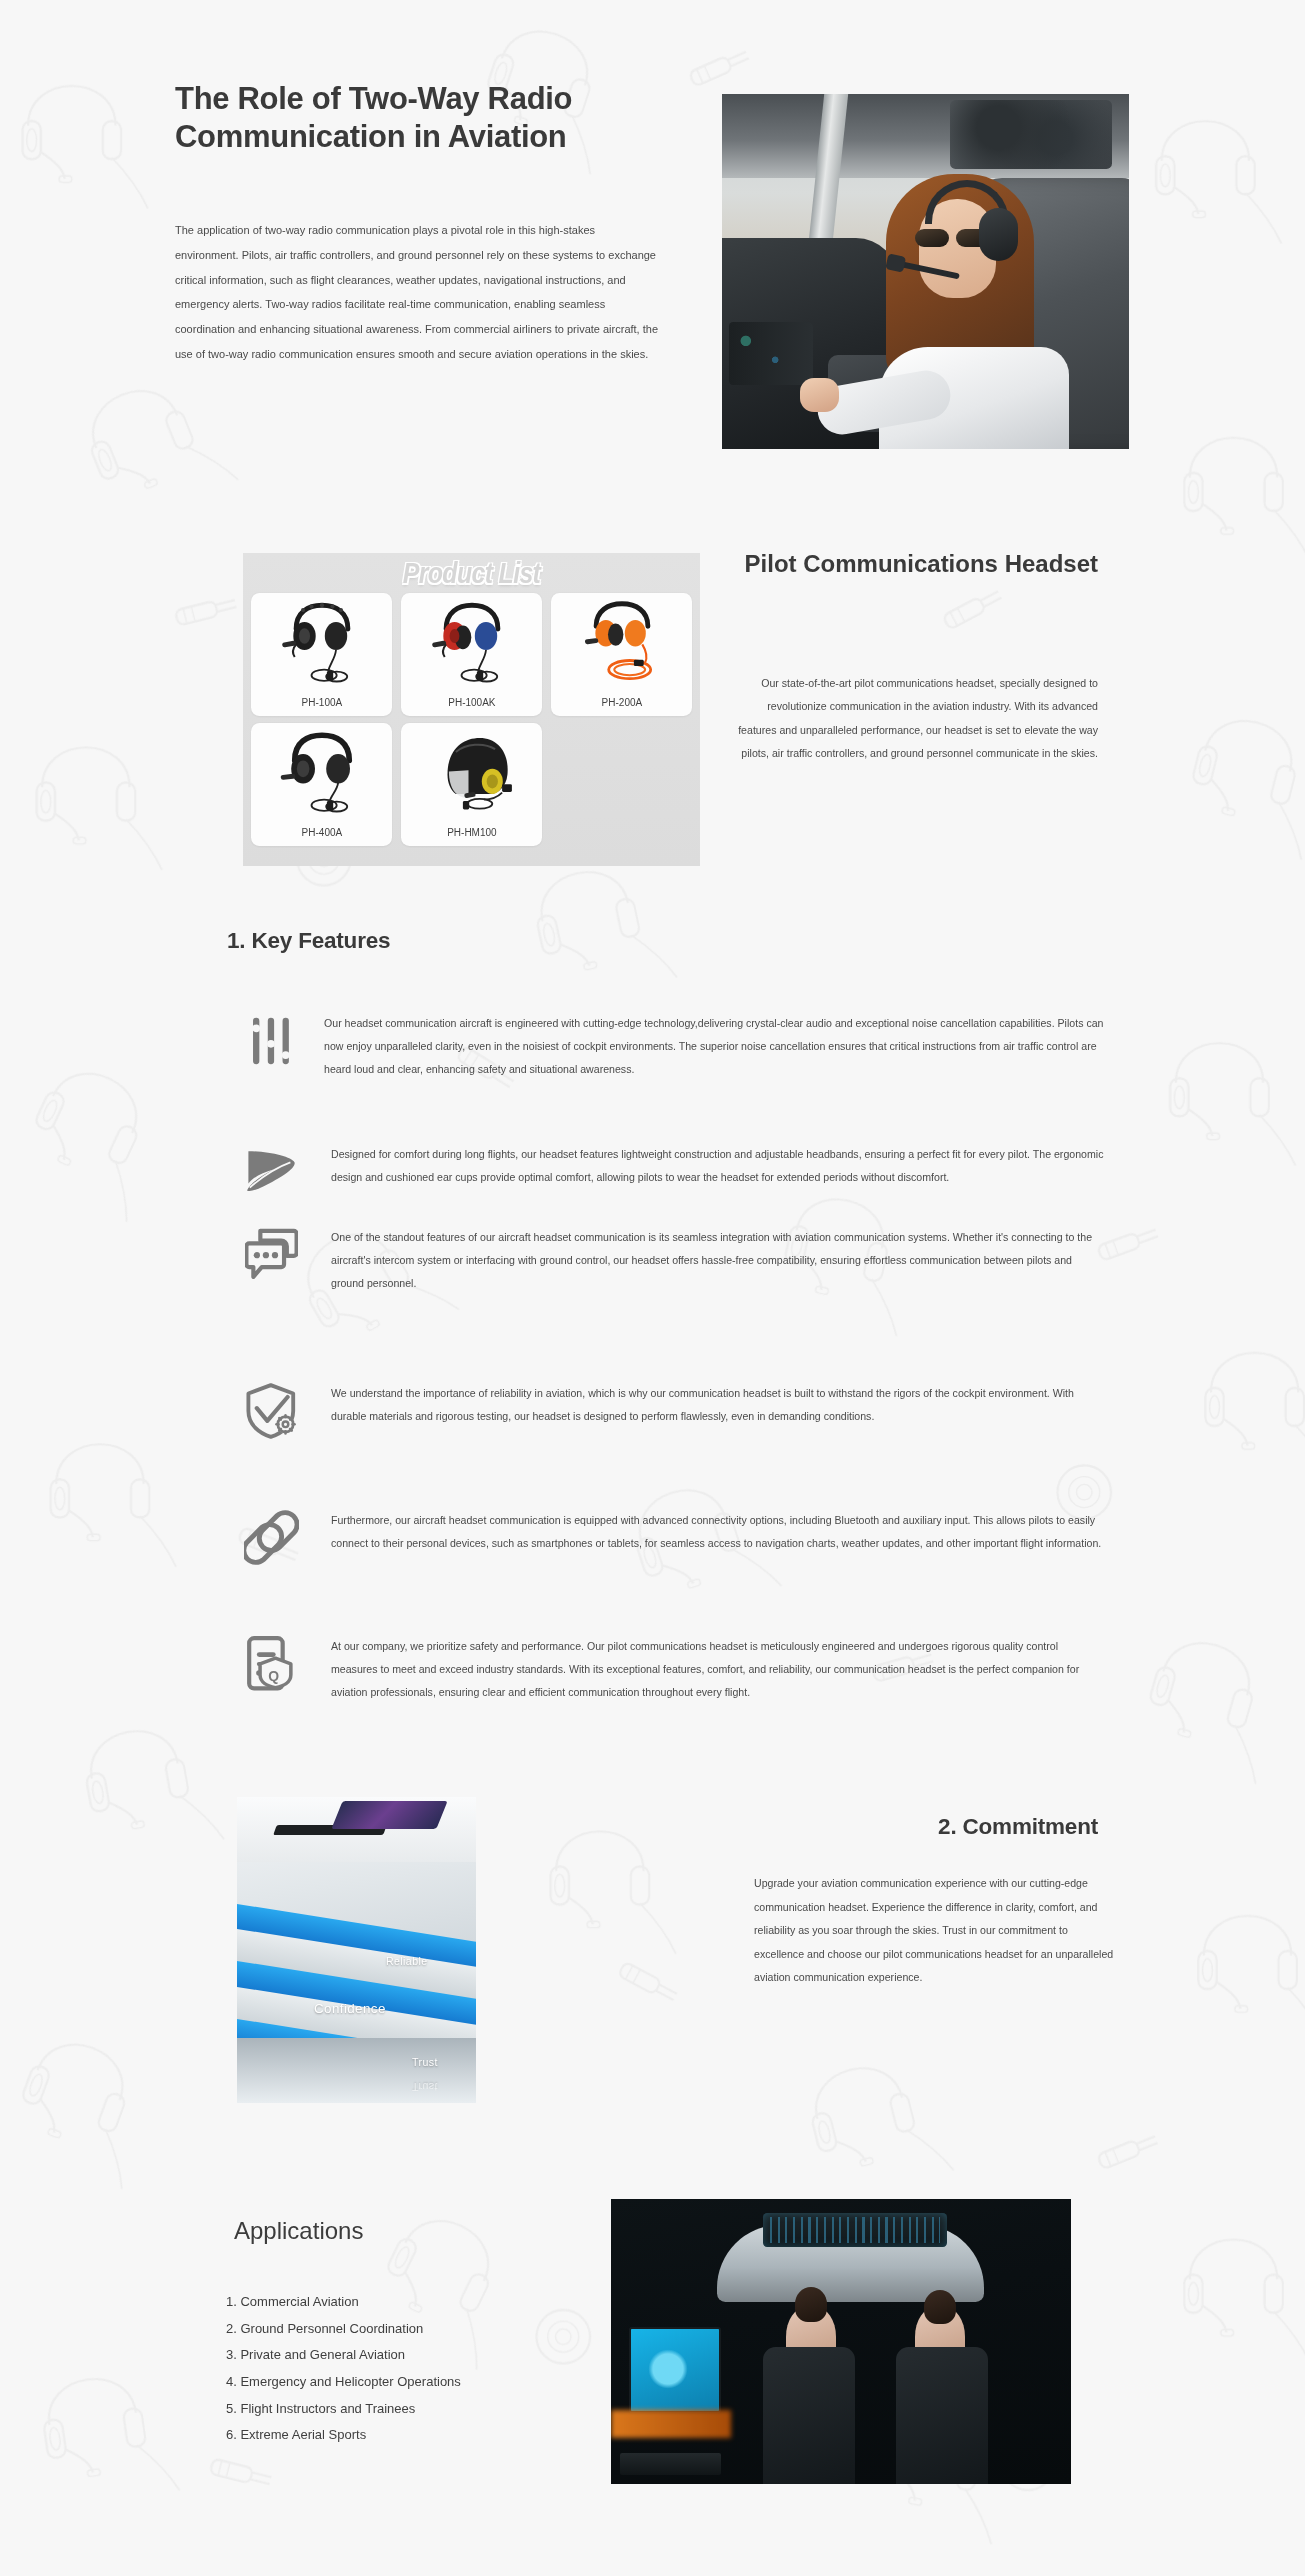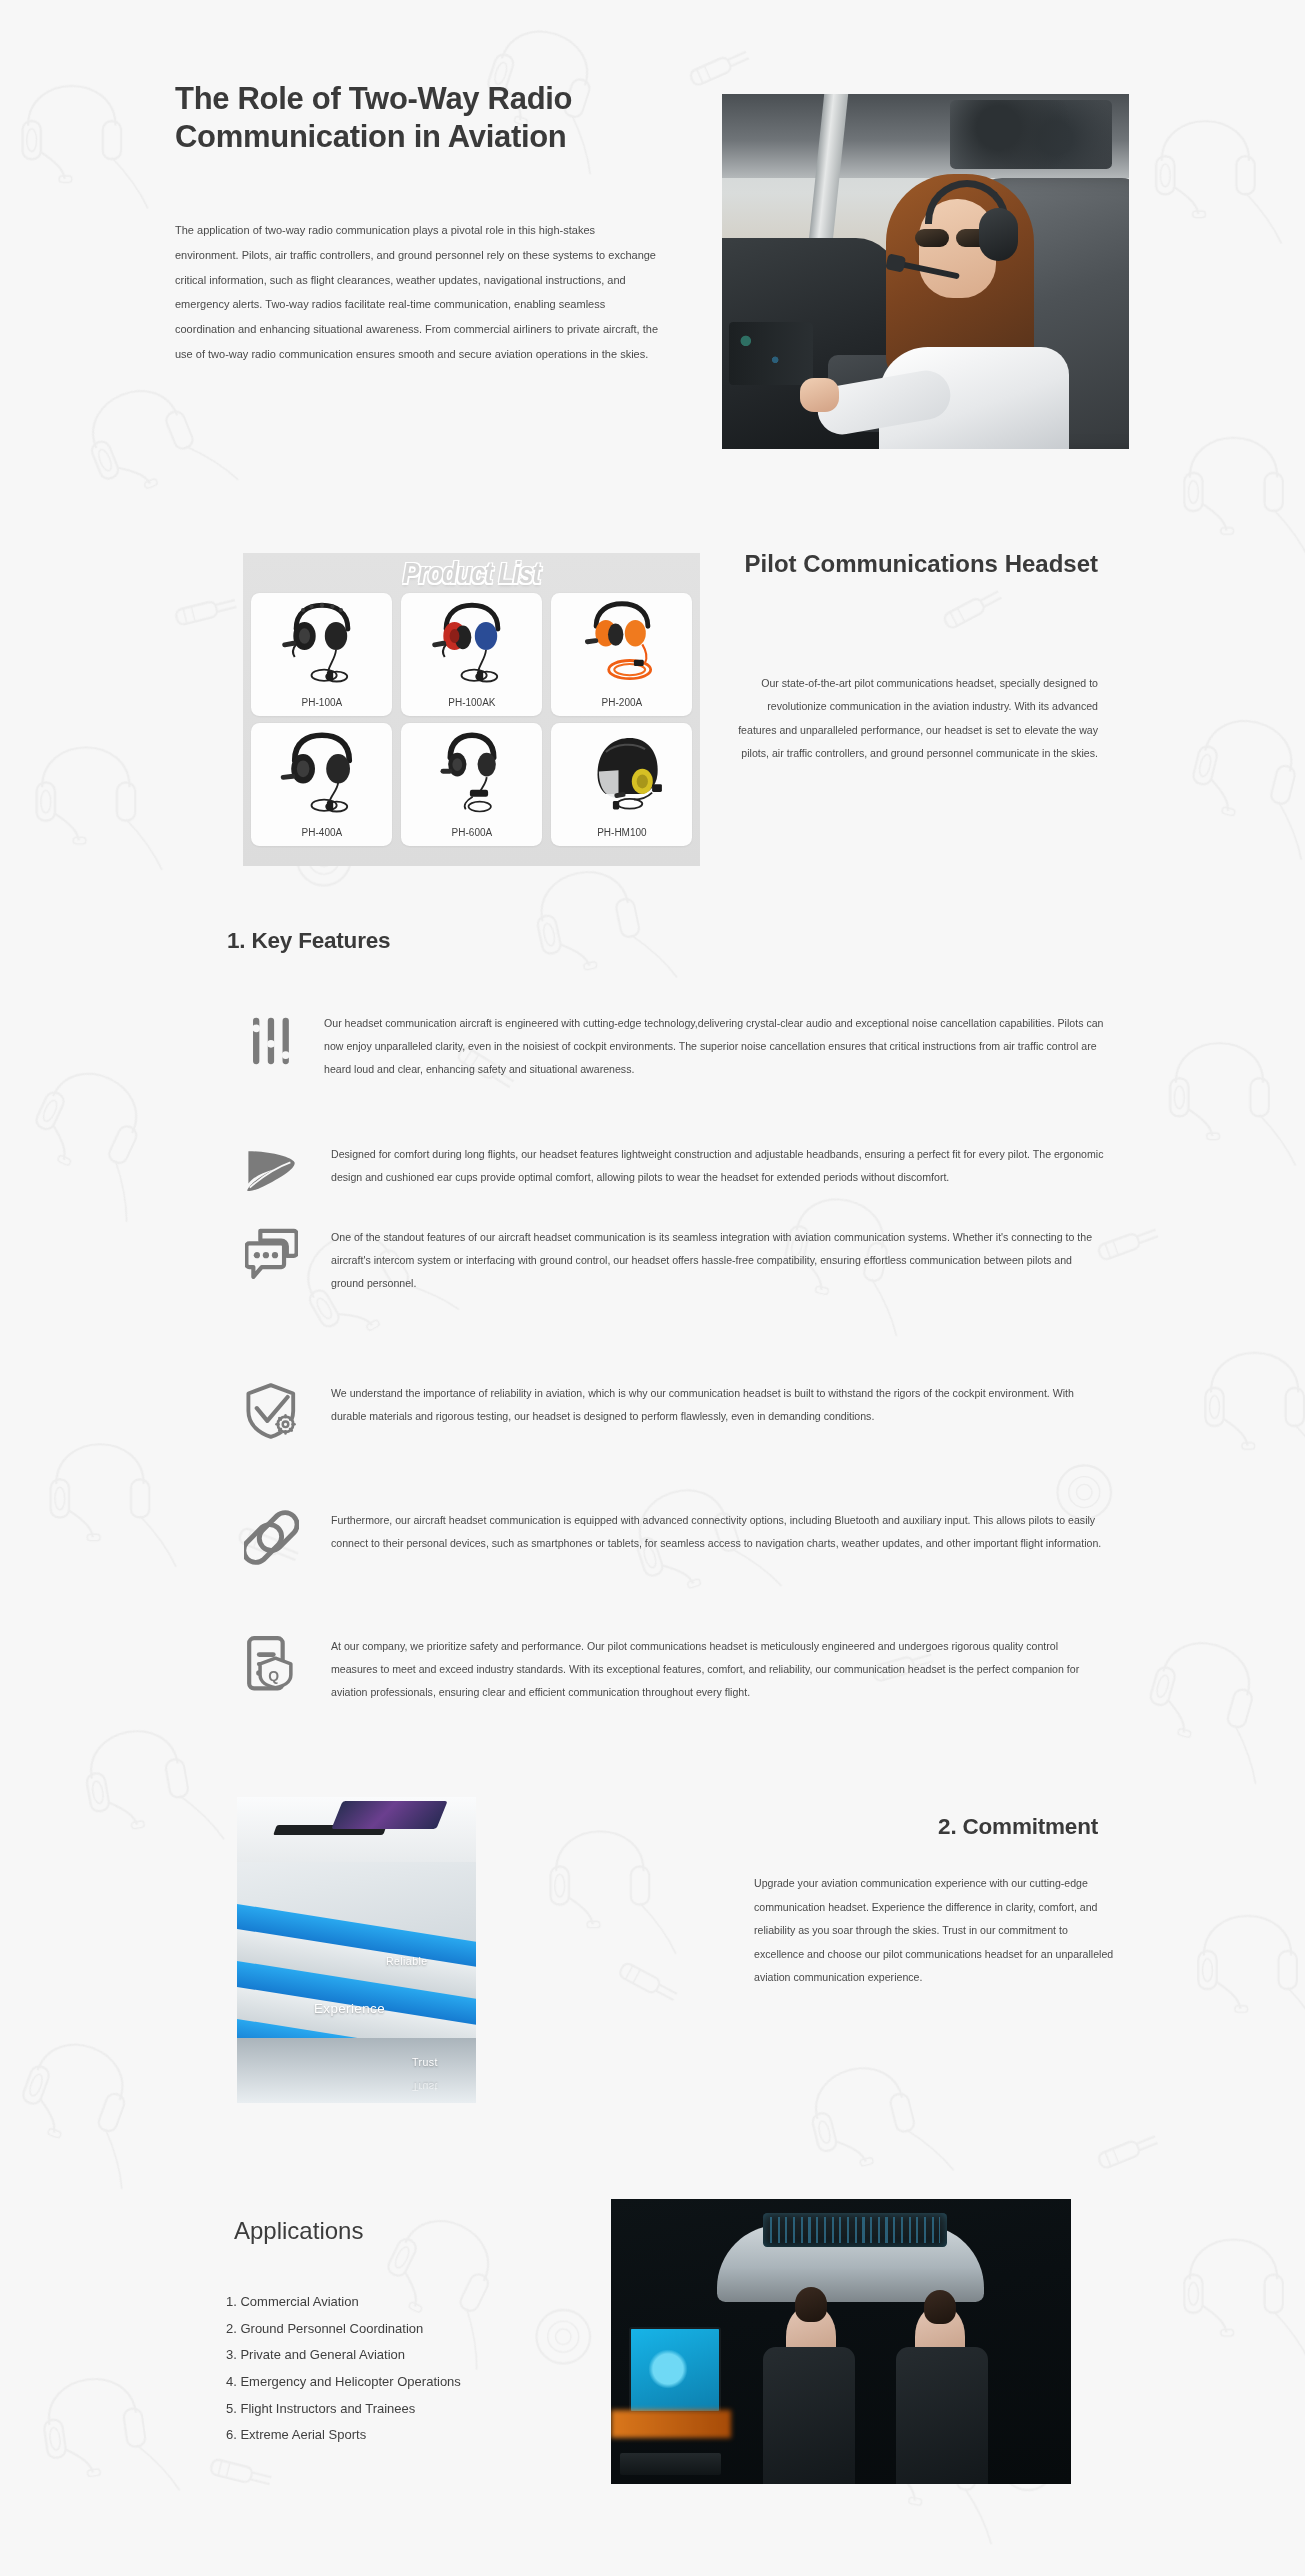--- a/index.html
+++ b/index.html
@@ -618,22 +618,6 @@
         <div class="product-label">PH-400A</div>
       </div>
 
-      <div class="product-card">
-        <div class="product-art">
-          <svg class="hs" width="106" height="84" viewBox="0 0 150 120">
-            <path d="M44 38 C44 16,58 6,75 6 C92 6,106 16,106 38" fill="none" stroke="#1c1c1c" stroke-width="8" stroke-linecap="round"></path>
-            <ellipse cx="54" cy="48" rx="13" ry="17" fill="#222"></ellipse>
-            <ellipse cx="96" cy="48" rx="13" ry="17" fill="#2a2a2a"></ellipse>
-            <ellipse cx="54" cy="48" rx="7" ry="9" fill="#3c3c3c"></ellipse>
-            <rect x="30" y="54" width="17" height="7" rx="3.5" fill="#2a2a2a"></rect>
-            <path d="M96 66 C95 76,88 82,86 88" fill="none" stroke="#222" stroke-width="2.6"></path>
-            <rect x="72" y="84" width="26" height="10" rx="3" fill="#1c1c1c"></rect>
-            <path d="M76 94 C66 100,62 106,66 112" fill="none" stroke="#222" stroke-width="2.4"></path>
-            <ellipse cx="86" cy="108" rx="16" ry="7" fill="none" stroke="#222" stroke-width="2.4"></ellipse>
-          </svg>
-        </div>
-        <div class="product-label">PH-600A</div>
-      </div>
 
       <div class="product-card">
         <div class="product-art">

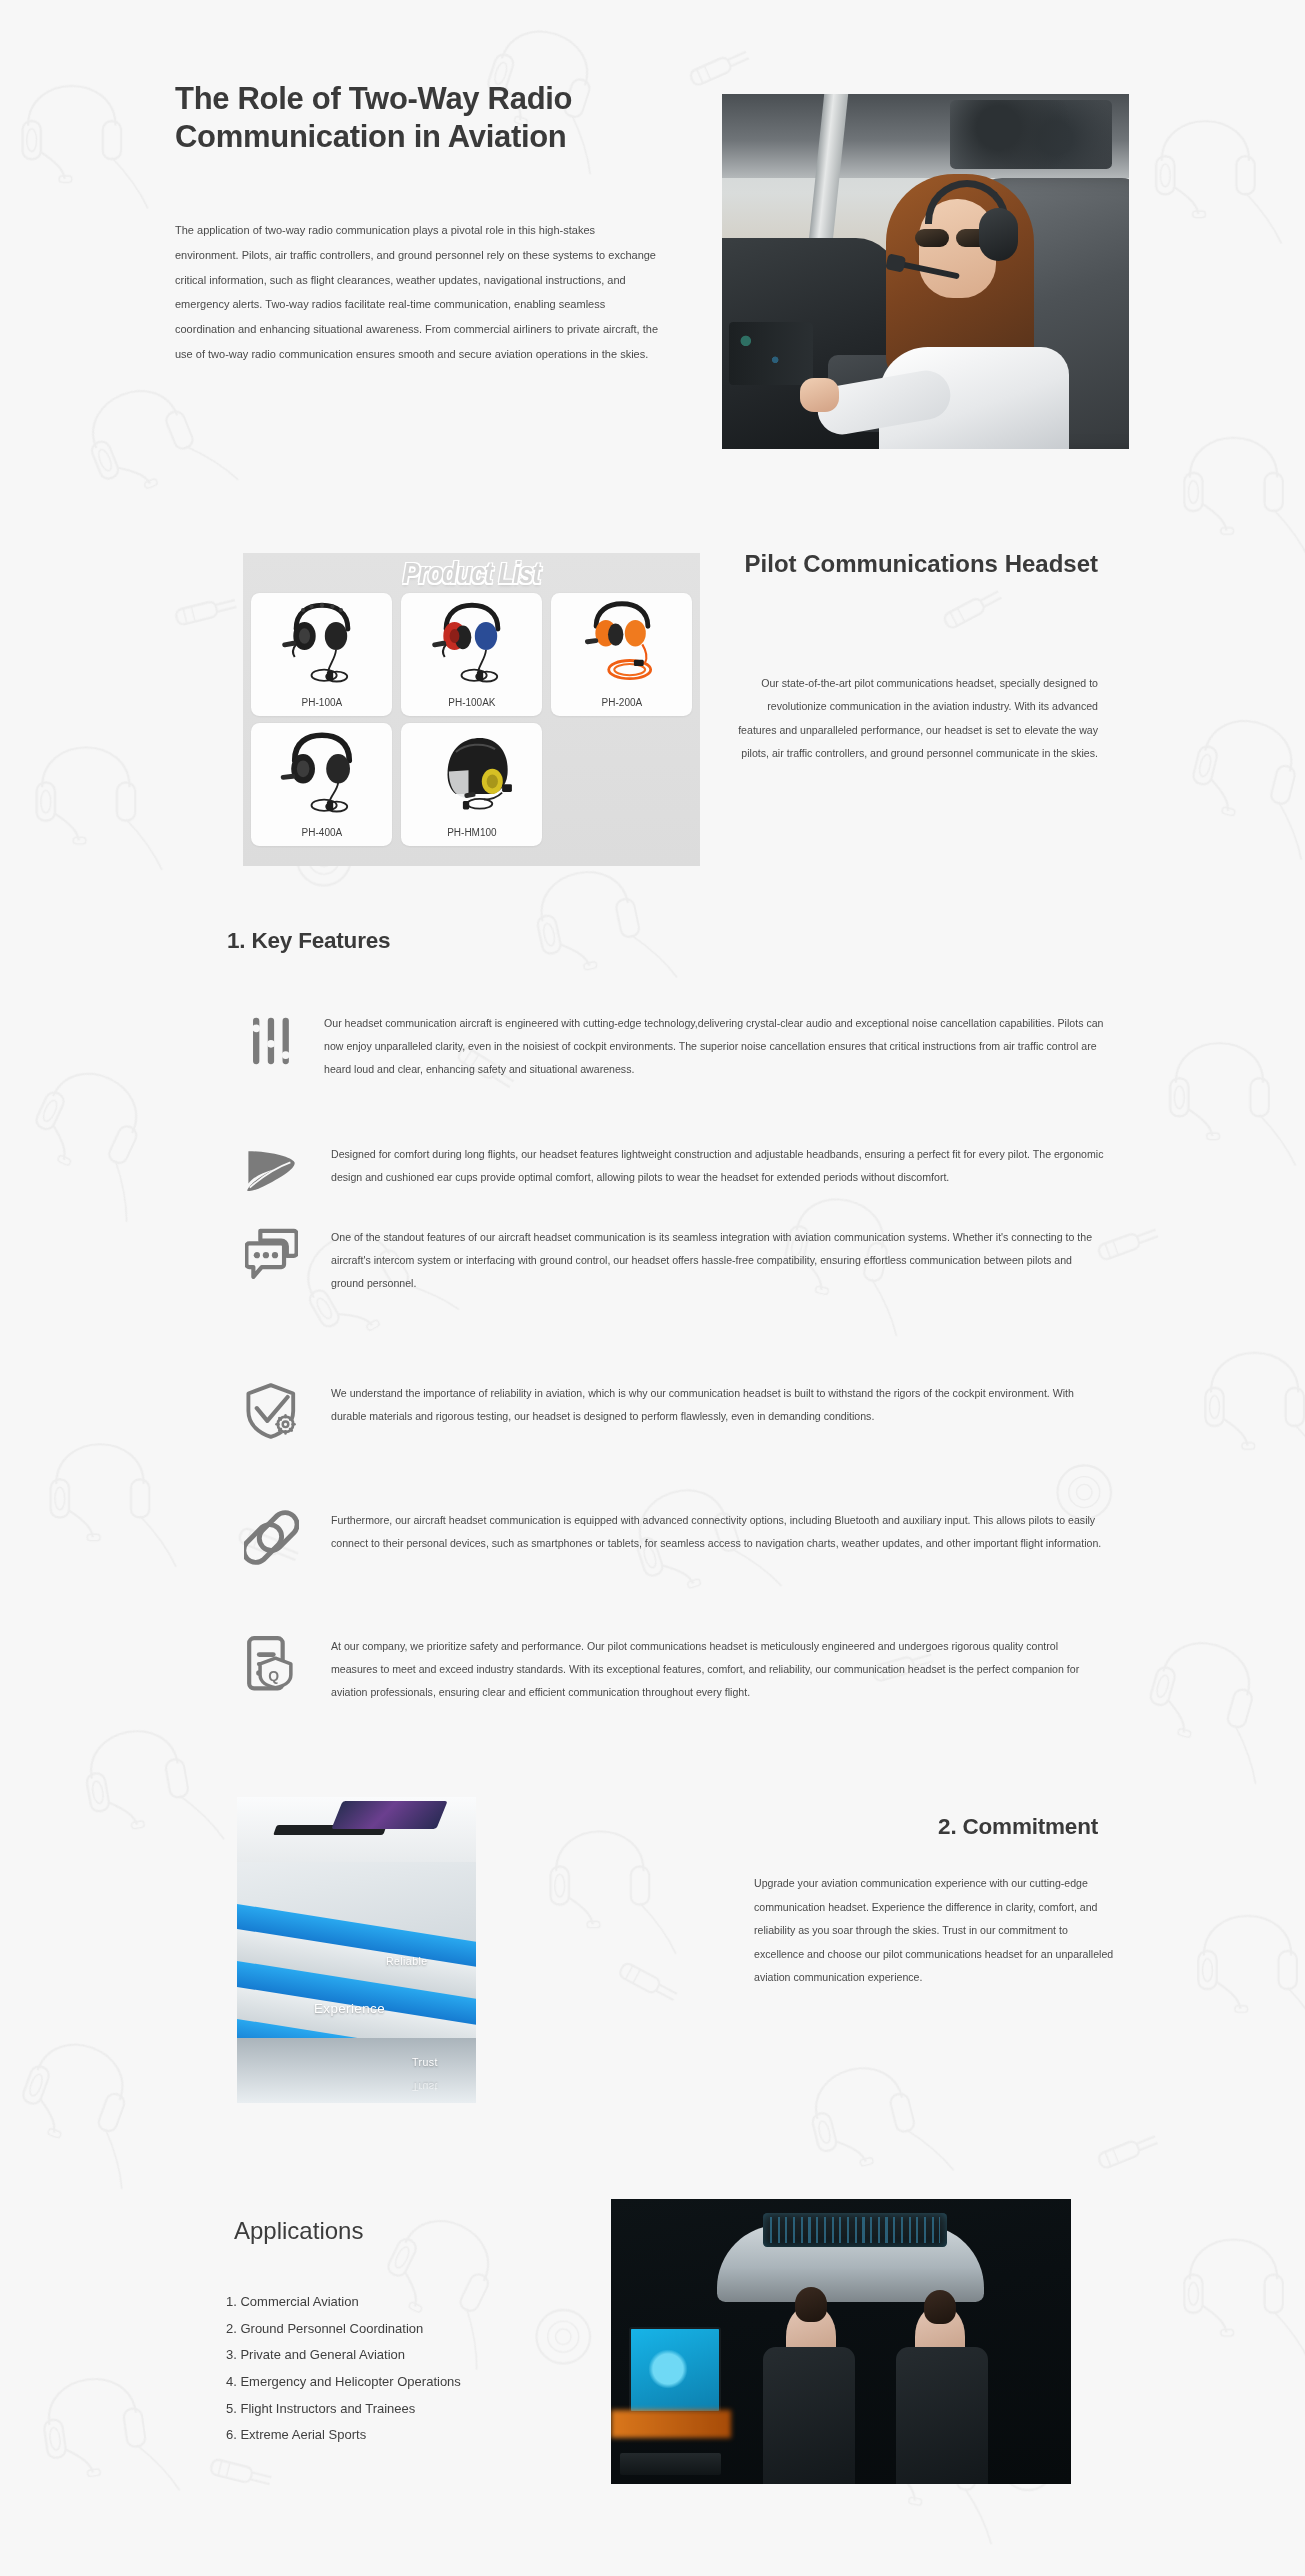--- a/index.html
+++ b/index.html
@@ -747,7 +747,7 @@
     <div class="hall-floor"></div>
 
     <div class="hall-word" style="left:149px; top:158px;">Reliable</div>
-    <div class="hall-word" style="left:77px; top:204px; font-size:13.4px;">Experience</div>
+    <div class="hall-word" style="left:77px; top:204px; font-size:13.4px;">Confidence</div>
     <div class="hall-word" style="left:175px; top:259px;">Trust</div>
     <div class="hall-word" style="left:175px; top:284px; transform:scaleY(-1); opacity:.55;">Trust</div>
   </div>

